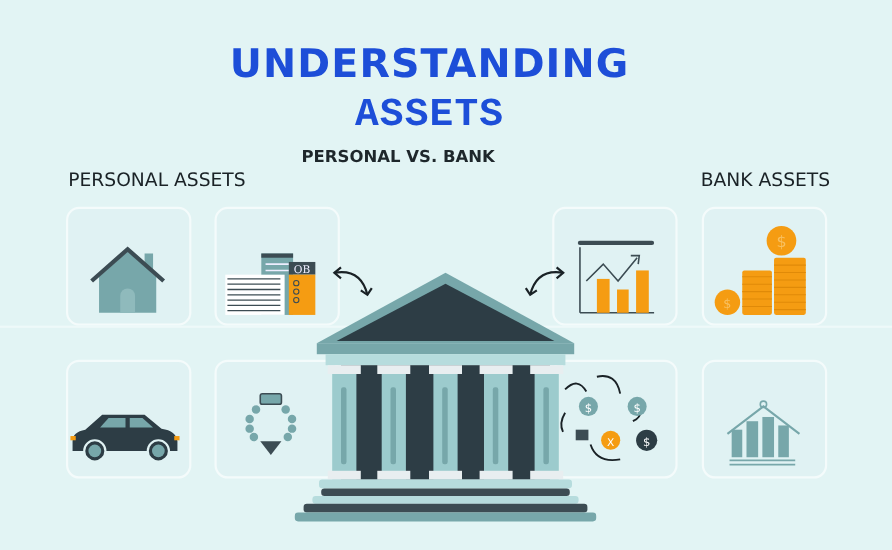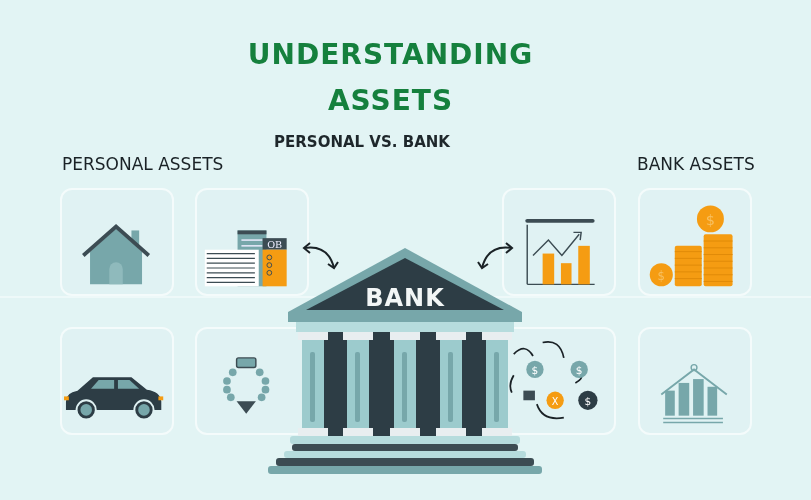--- a/index.html
+++ b/index.html
@@ -5,7 +5,7 @@
   * { box-sizing: border-box; margin: 0; padding: 0; }
   html, body { width: 811px; height: 500px; overflow: hidden; }
   body { background: #e2f4f4; font-family: "DejaVu Sans", sans-serif; position: relative; color: #141c1f; }
-  .title { position: absolute; left: 0; width: 781px; text-align: center; font-weight: bold; font-size: 28px; letter-spacing: 1px; color: #15803d; }
+  .title { position: absolute; left: 0; width: 781px; text-align: center; font-weight: bold; font-size: 36px; letter-spacing: 1px; color: #1d4ed8; }
   .t1 { top: 38px; }
   .t2 { top: 84px; }
   .subtitle { position: absolute; top: 133px; left: 0; width: 724px; text-align: center; font-size: 15px; font-weight: bold; color: #1e272b; }

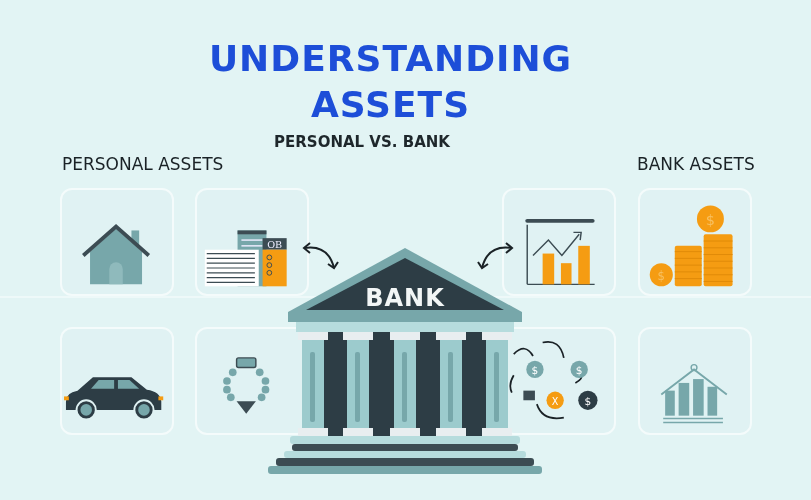--- a/index.html
+++ b/index.html
@@ -7,7 +7,7 @@
   body { background: #e2f4f4; font-family: "DejaVu Sans", sans-serif; position: relative; color: #141c1f; }
   .title { position: absolute; left: 0; width: 781px; text-align: center; font-weight: bold; font-size: 36px; letter-spacing: 1px; color: #1d4ed8; }
   .t1 { top: 38px; }
-  .t2 { top: 84px; }
+  .t2 { top: 84px; font-family: Liberation Mono, monospace; }
   .subtitle { position: absolute; top: 133px; left: 0; width: 724px; text-align: center; font-size: 15px; font-weight: bold; color: #1e272b; }
   .section-label { position: absolute; top: 154px; font-size: 17px; color: #1a2226; }
   .card { position: absolute; width: 114px; height: 108px; border: 2px solid #f4fbfb; border-radius: 12px; background: #e0f2f3; }

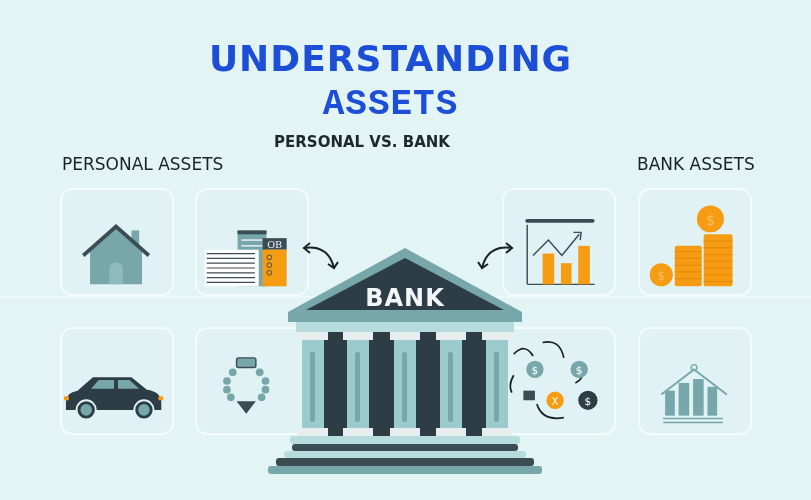--- a/index.html
+++ b/index.html
@@ -223,7 +223,6 @@
     <rect x="36" y="218" width="258" height="8" rx="3" fill="#3c4c53"></rect>
     <rect x="28" y="226" width="274" height="8" rx="3" fill="#77a7aa"></rect>
   </svg>
-  <div class="bank-label">BANK</div>
 </div>
 
 </body></html>

